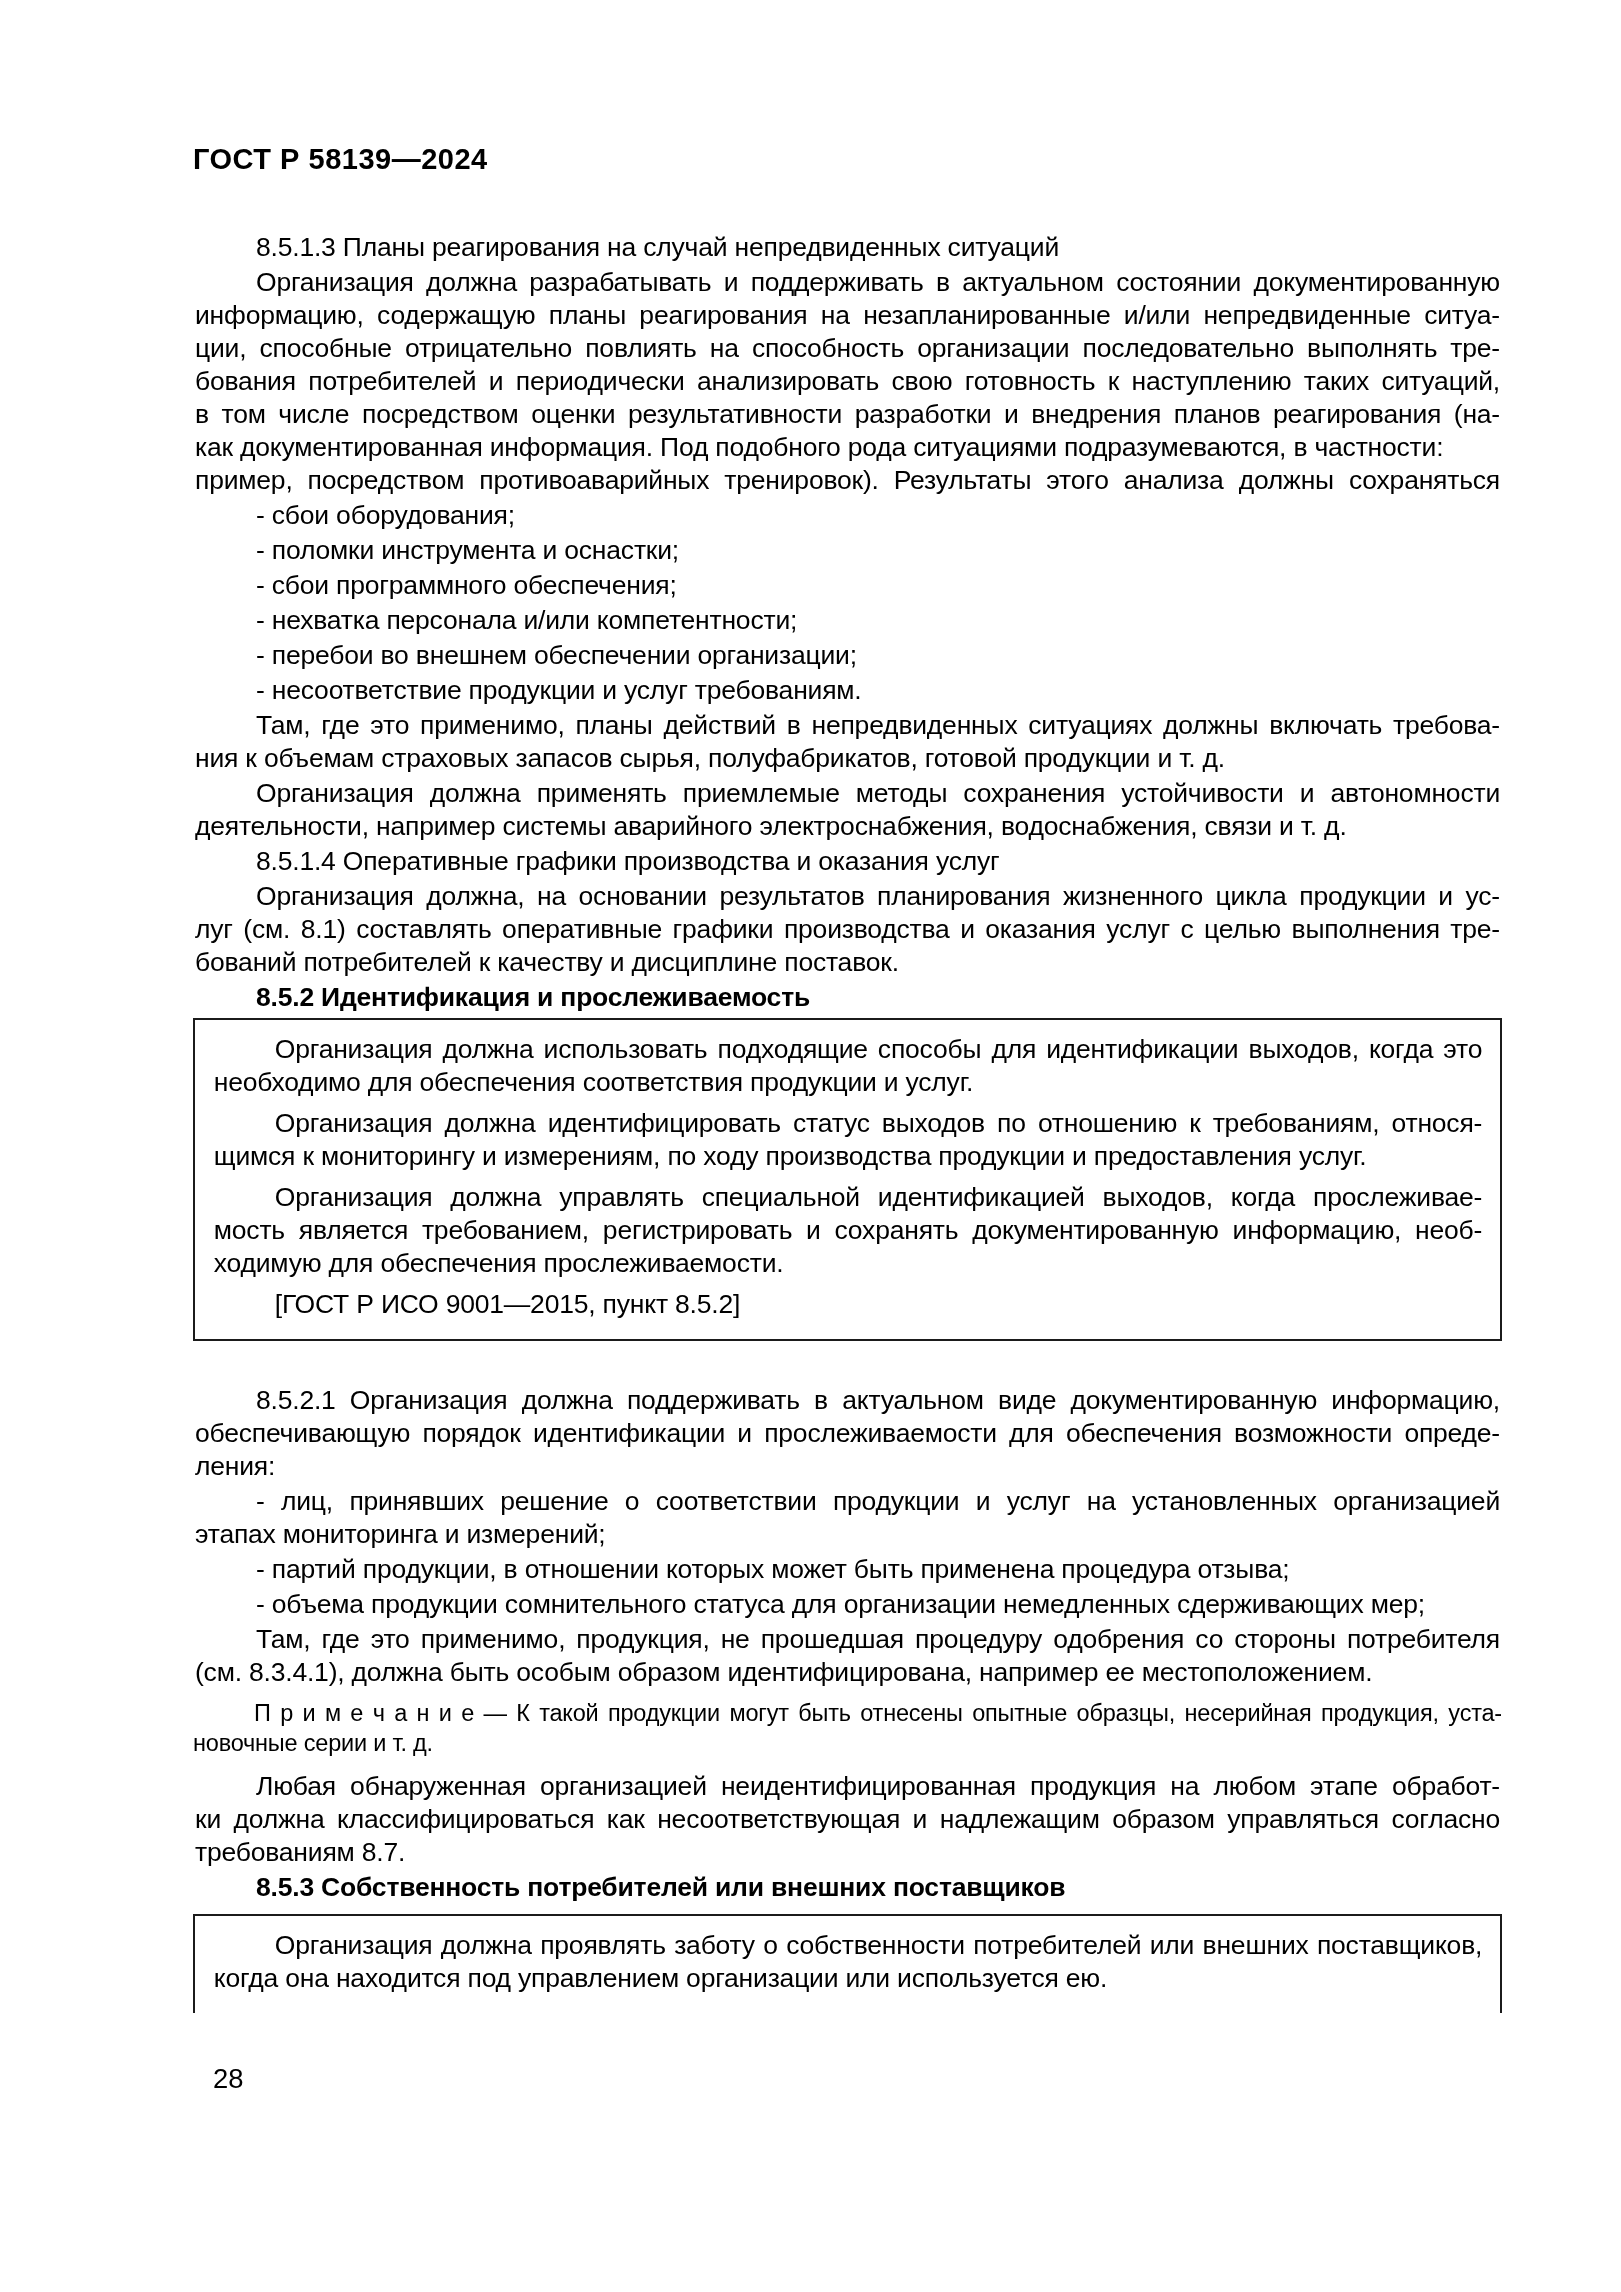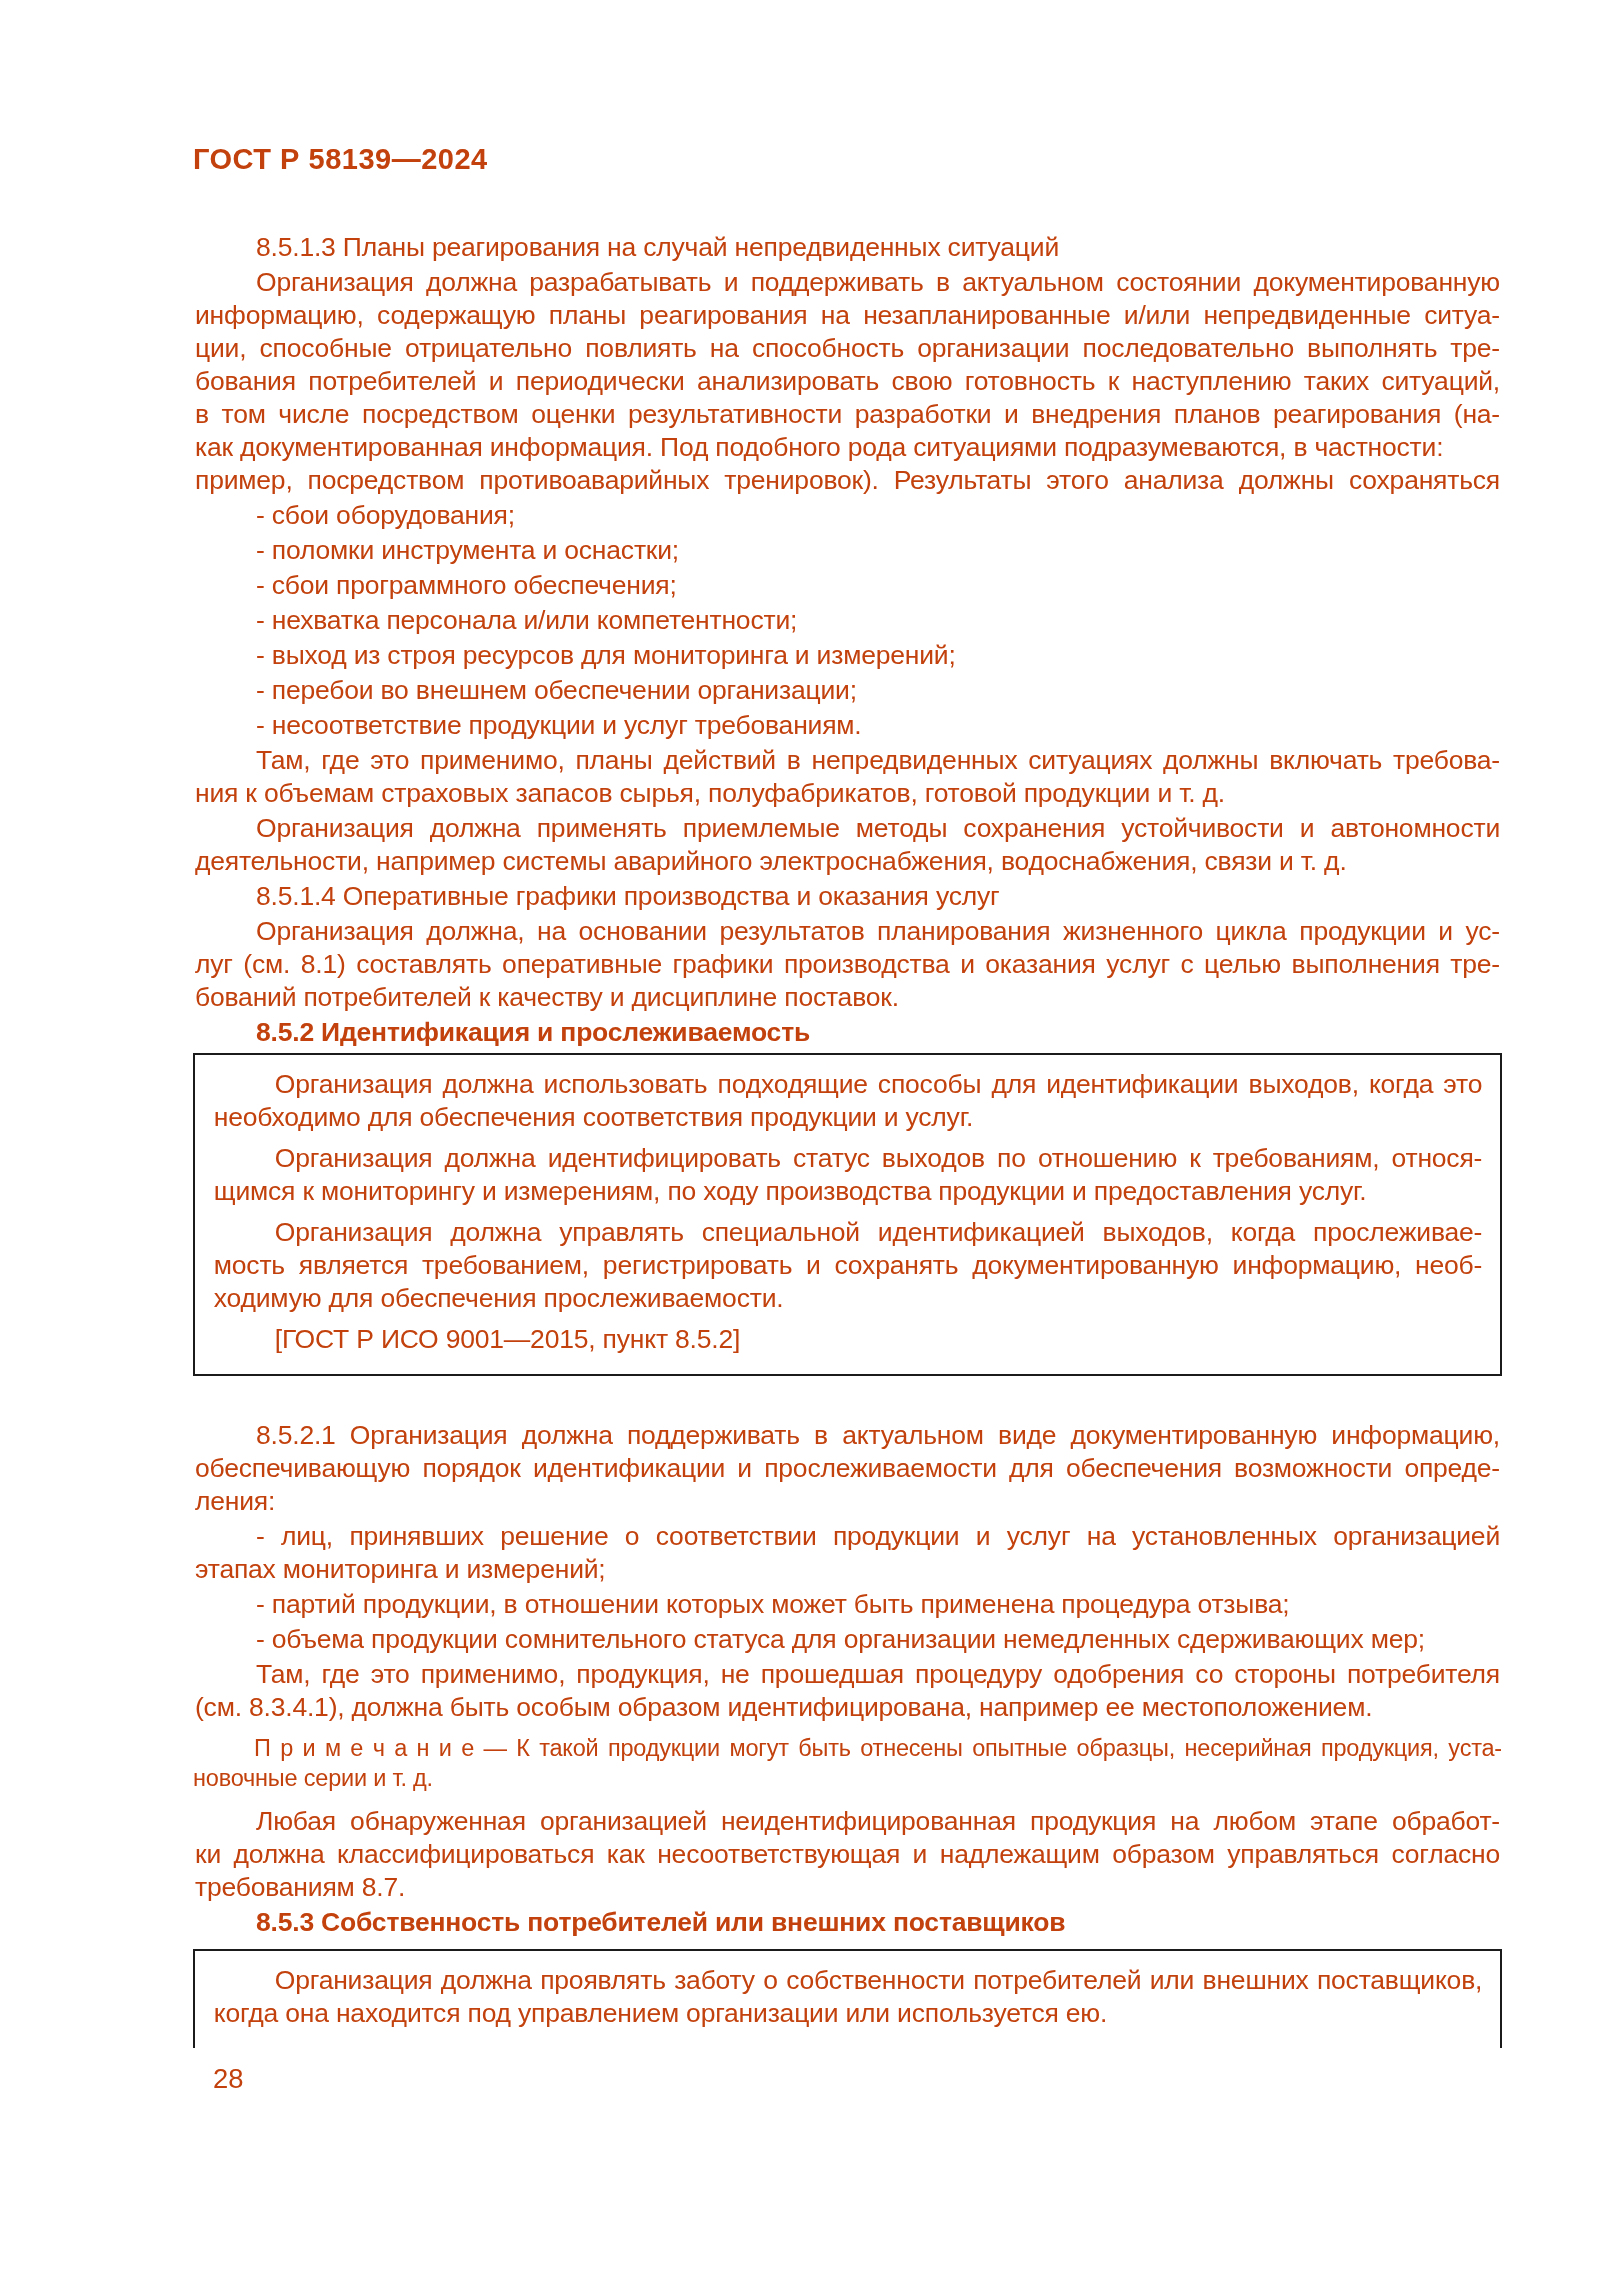--- a/index.html
+++ b/index.html
@@ -8,7 +8,7 @@
     width: 1621px;
     height: 2293px;
     background: #ffffff;
-    color: #c2410c;
+    color: #000000;
     font-family: "Liberation Sans", "DejaVu Sans", sans-serif;
     overflow: hidden;
   }

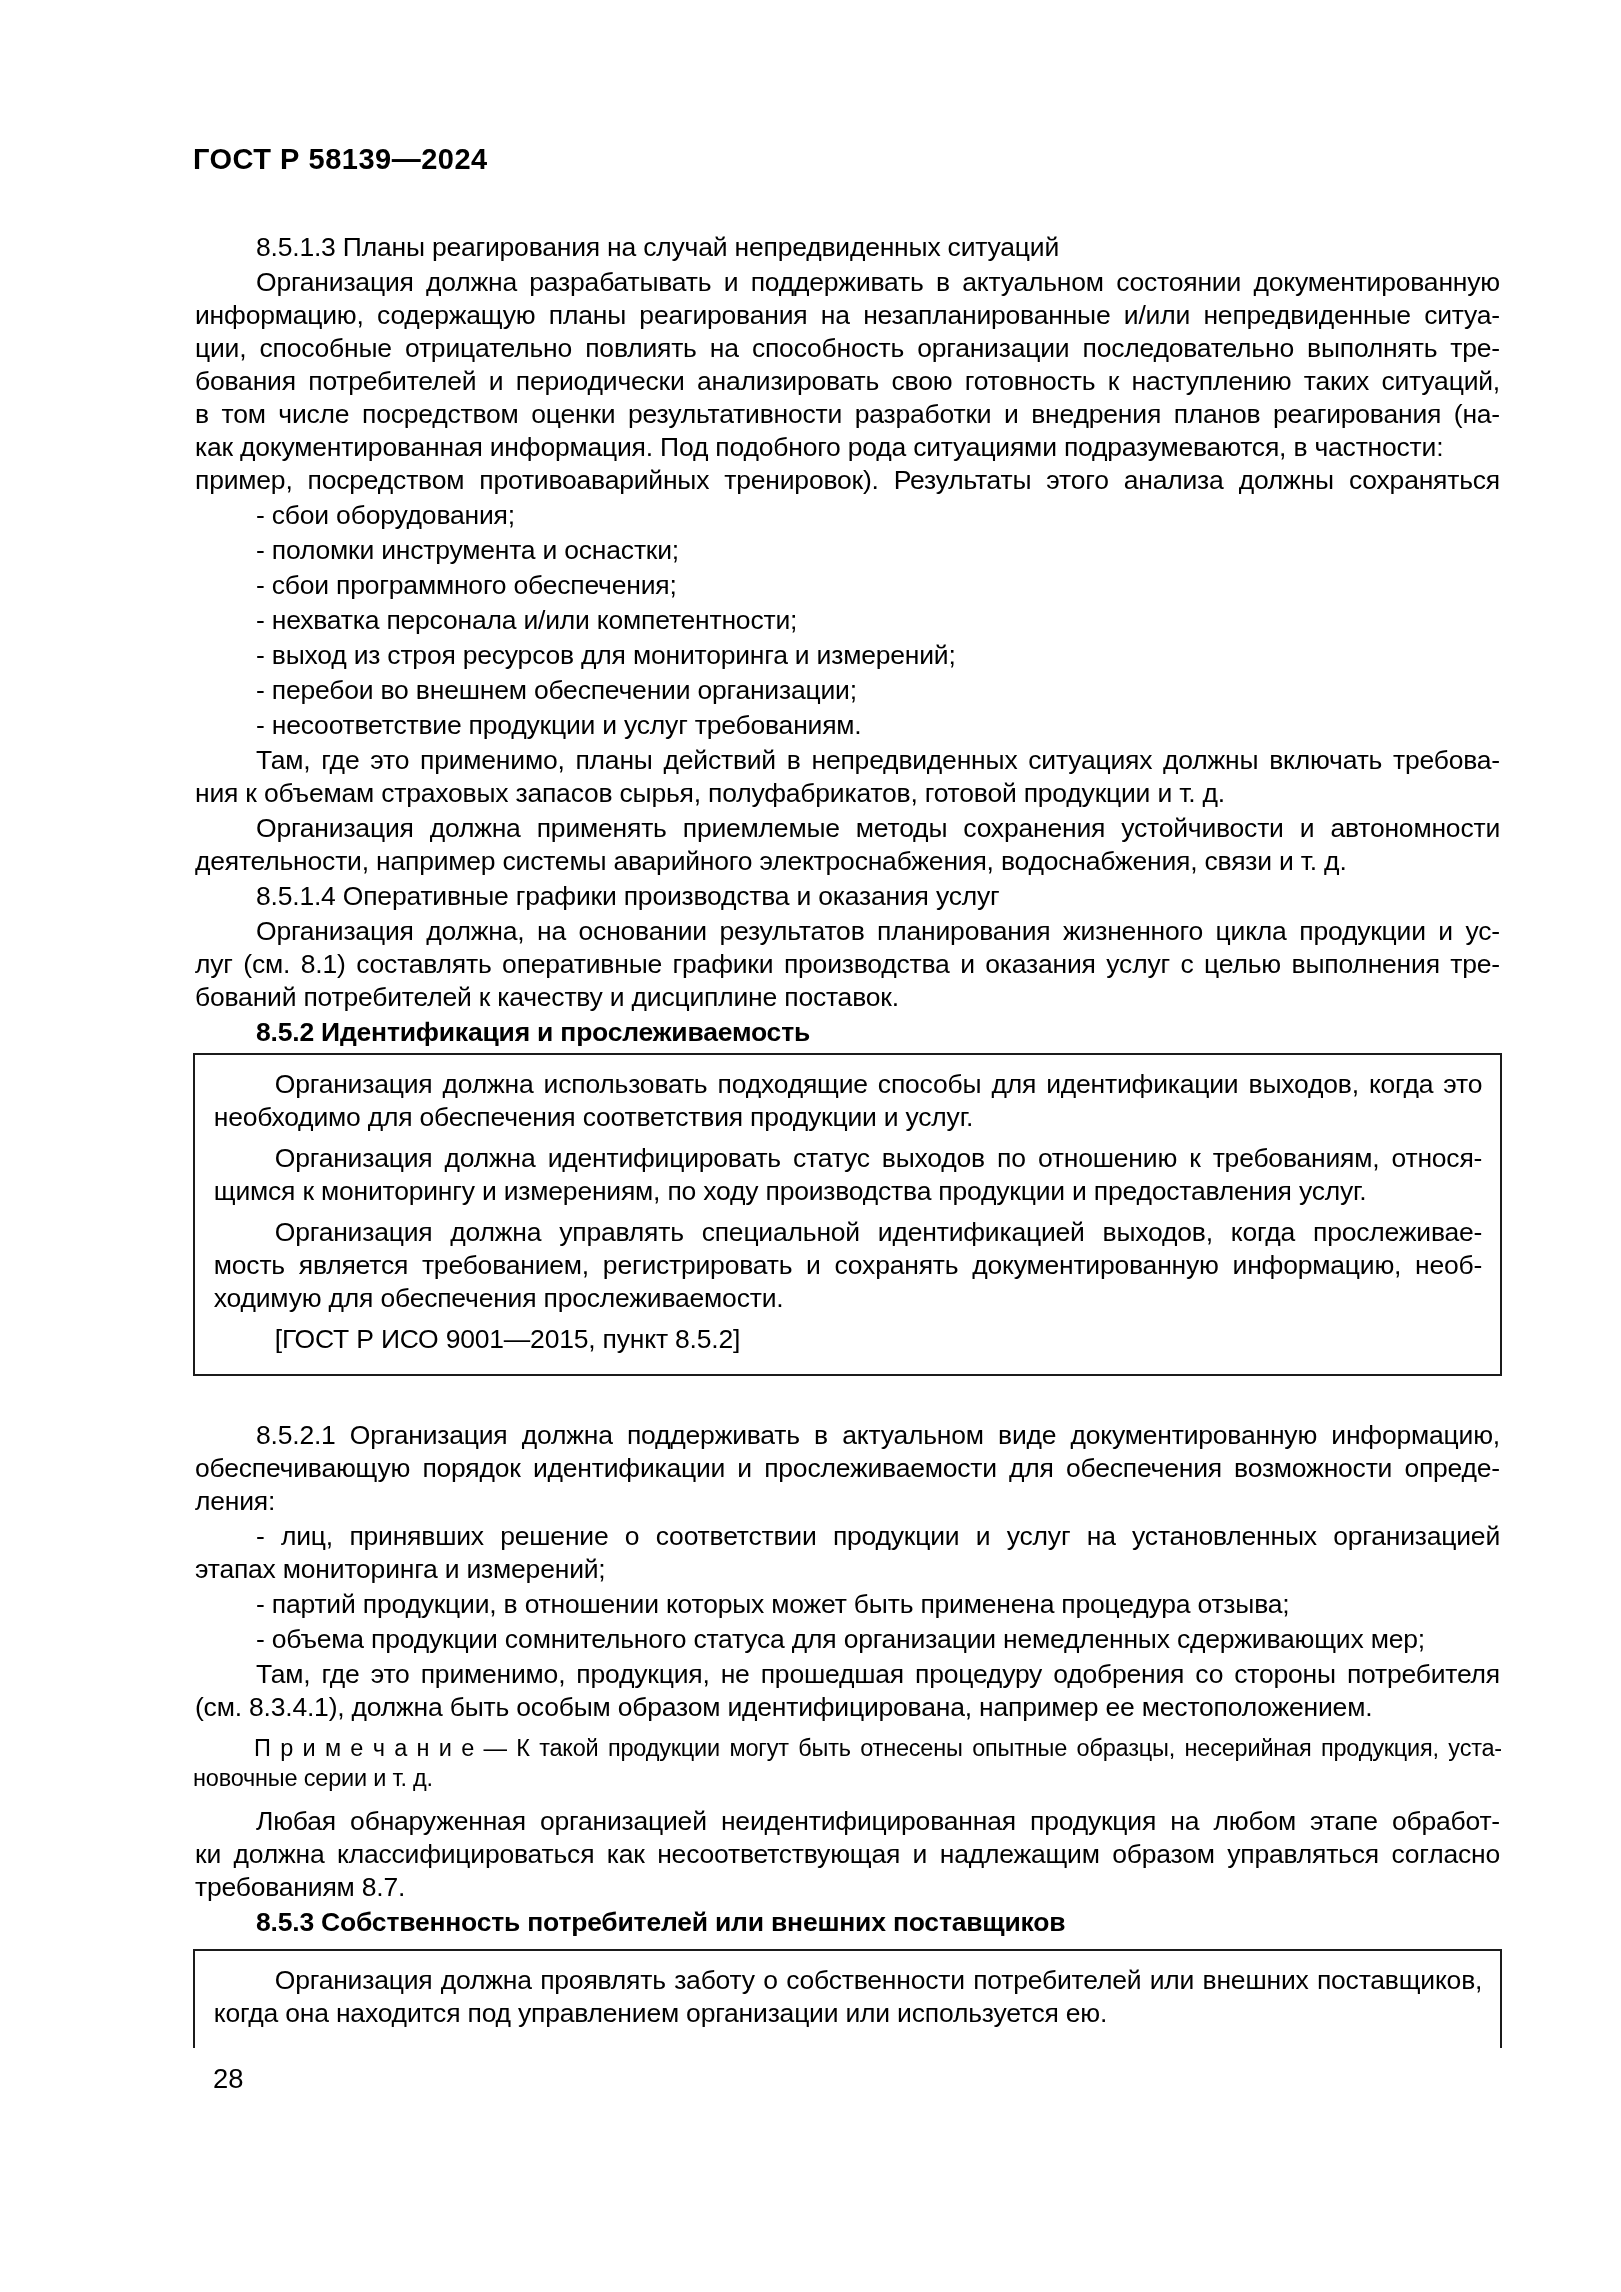--- a/index.html
+++ b/index.html
@@ -99,9 +99,6 @@
         <div class="line first">- нехватка персонала и/или компетентности;</div>
       </div>
       <div class="block list">
-        <div class="line first">- выход из строя ресурсов для мониторинга и измерений;</div>
-      </div>
-      <div class="block list">
         <div class="line first">- перебои во внешнем обеспечении организации;</div>
       </div>
       <div class="block list">

